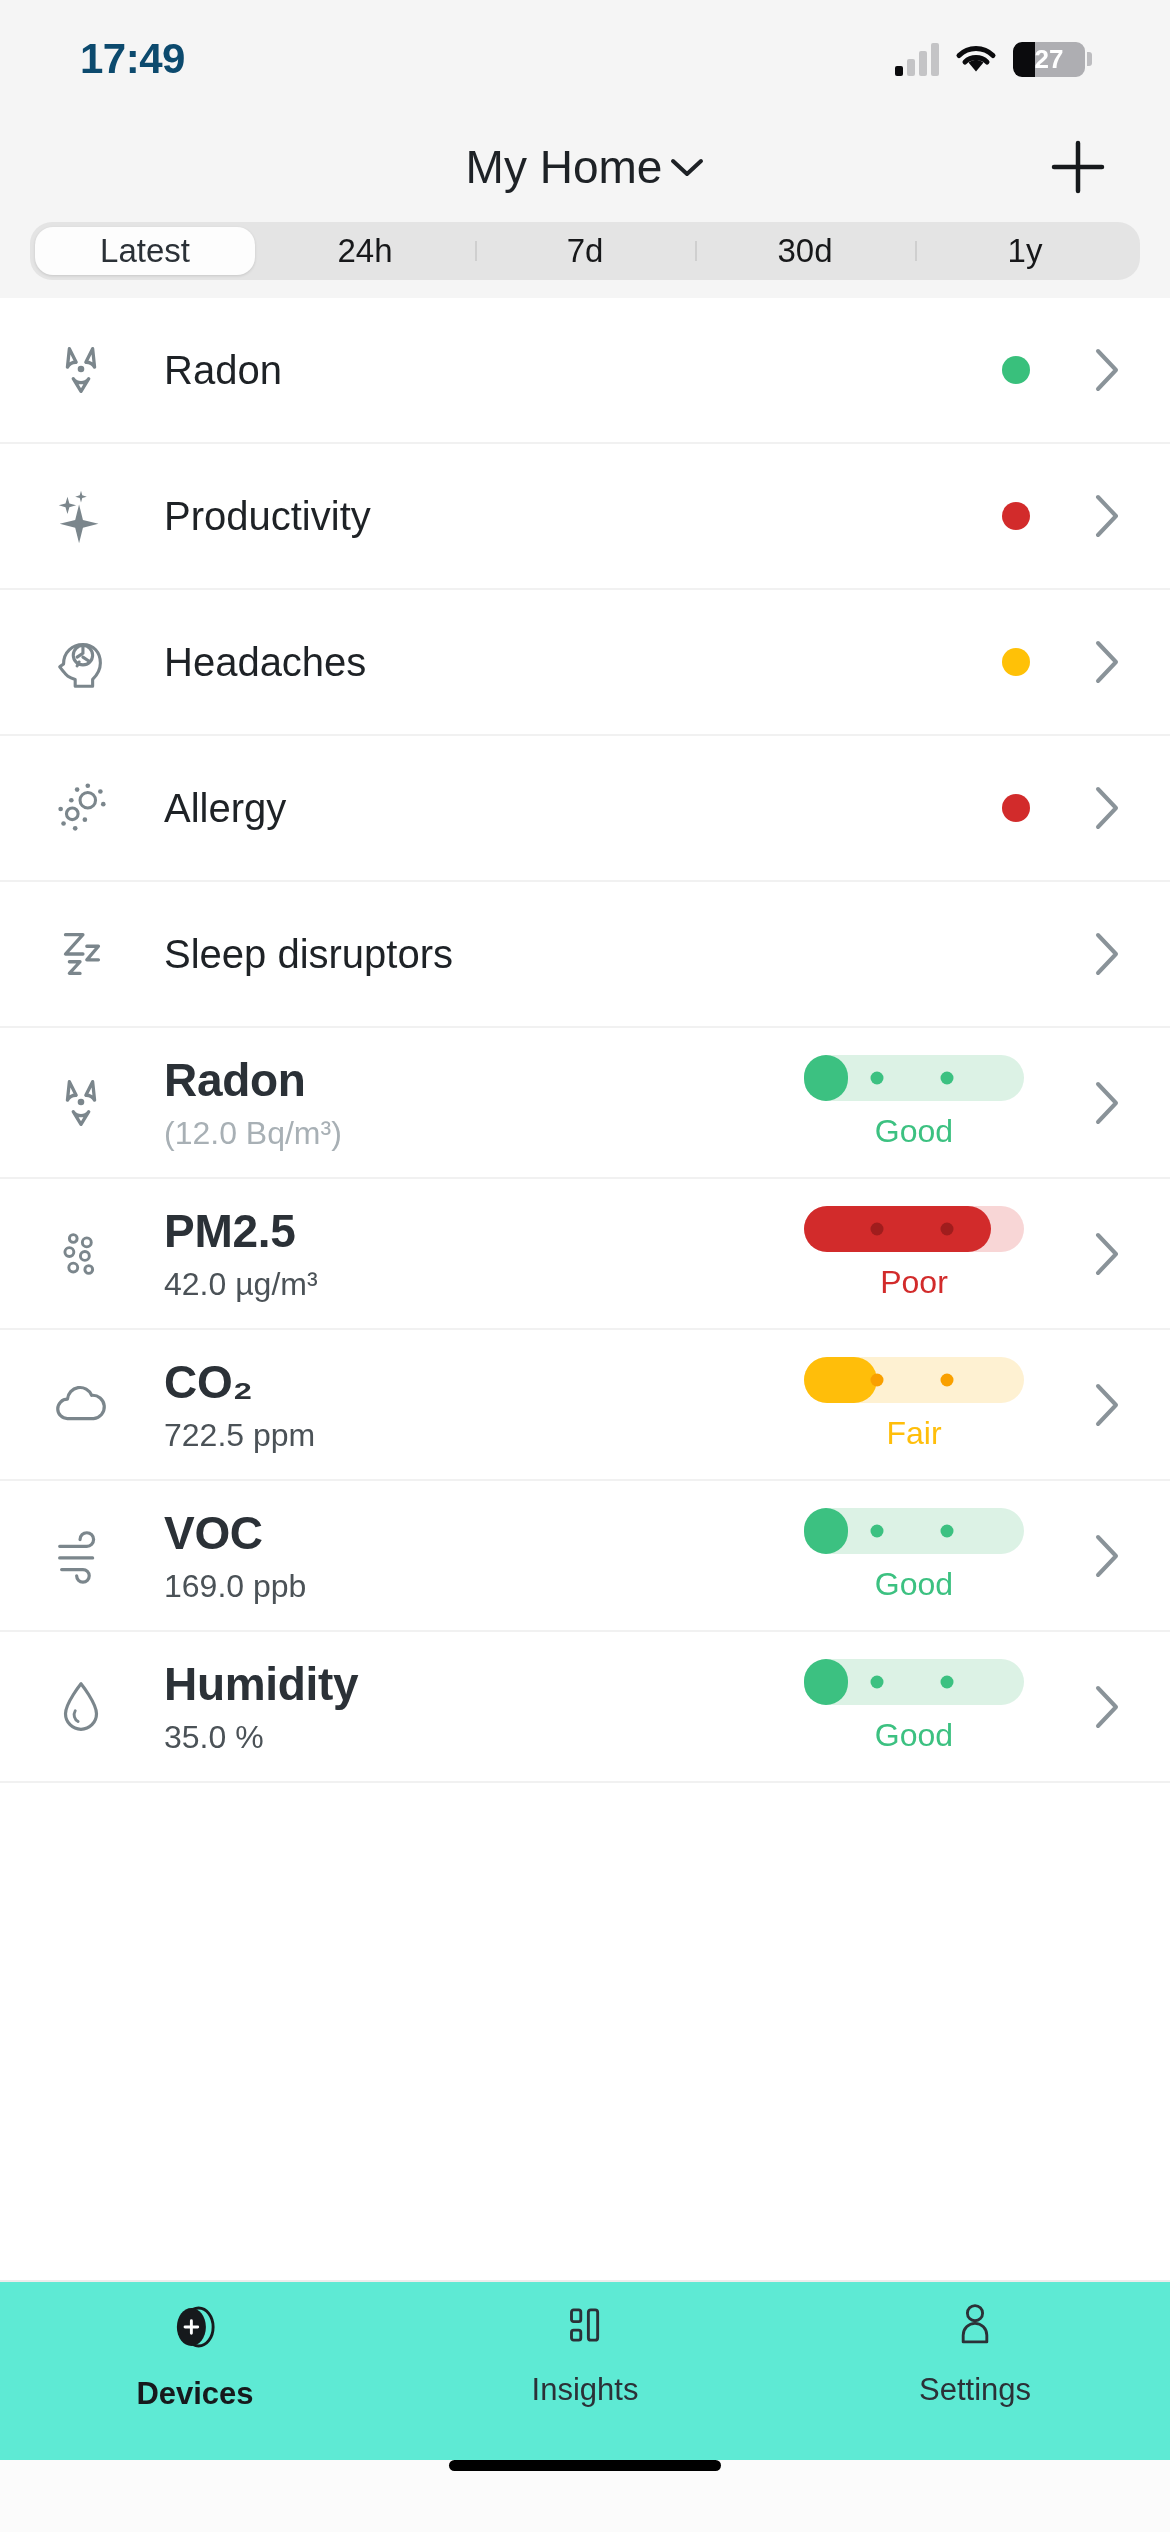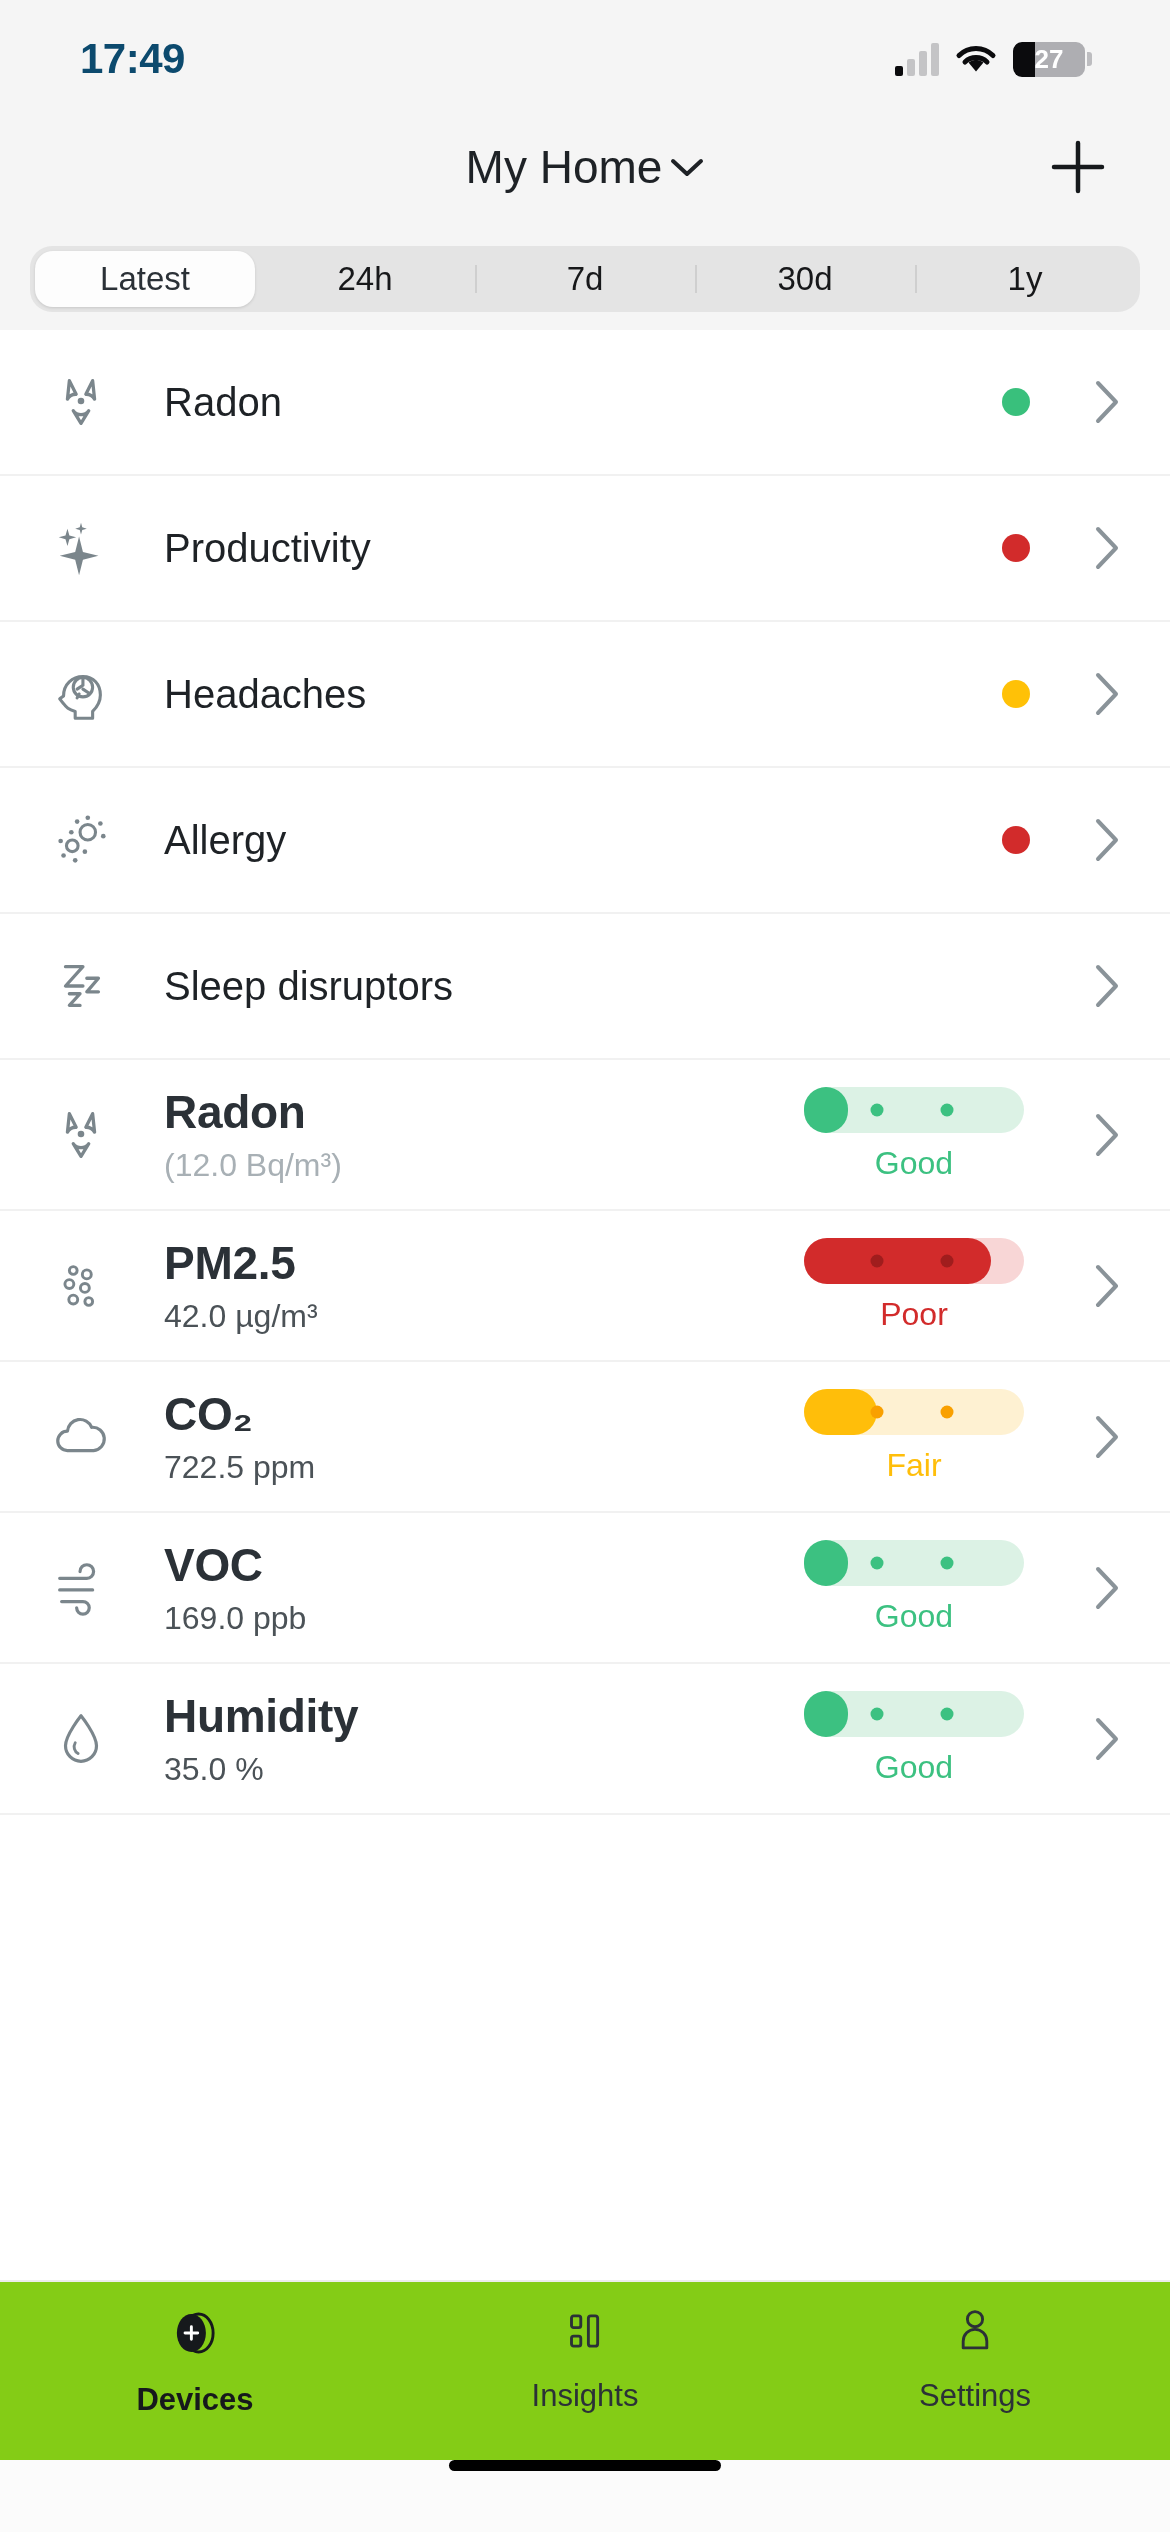--- a/index.html
+++ b/index.html
@@ -37,7 +37,7 @@
 
   
   .seg-wrap { padding:6px 30px 18px 30px; flex:0 0 auto; }
-  .seg { display:flex; background:#e4e4e4; border-radius:22px; height:66px; padding:5px; position:relative;margin-top:24px; }
+  .seg { display:flex; background:#e4e4e4; border-radius:22px; height:58px; padding:5px; position:relative; }
   .seg-item { flex:1; display:flex; align-items:center; justify-content:center; position:relative;
               font-size:33px; color:#17181a; cursor:pointer; }
   .seg-item.active { background:#fdfdfd; border-radius:18px; color:#2b3137;

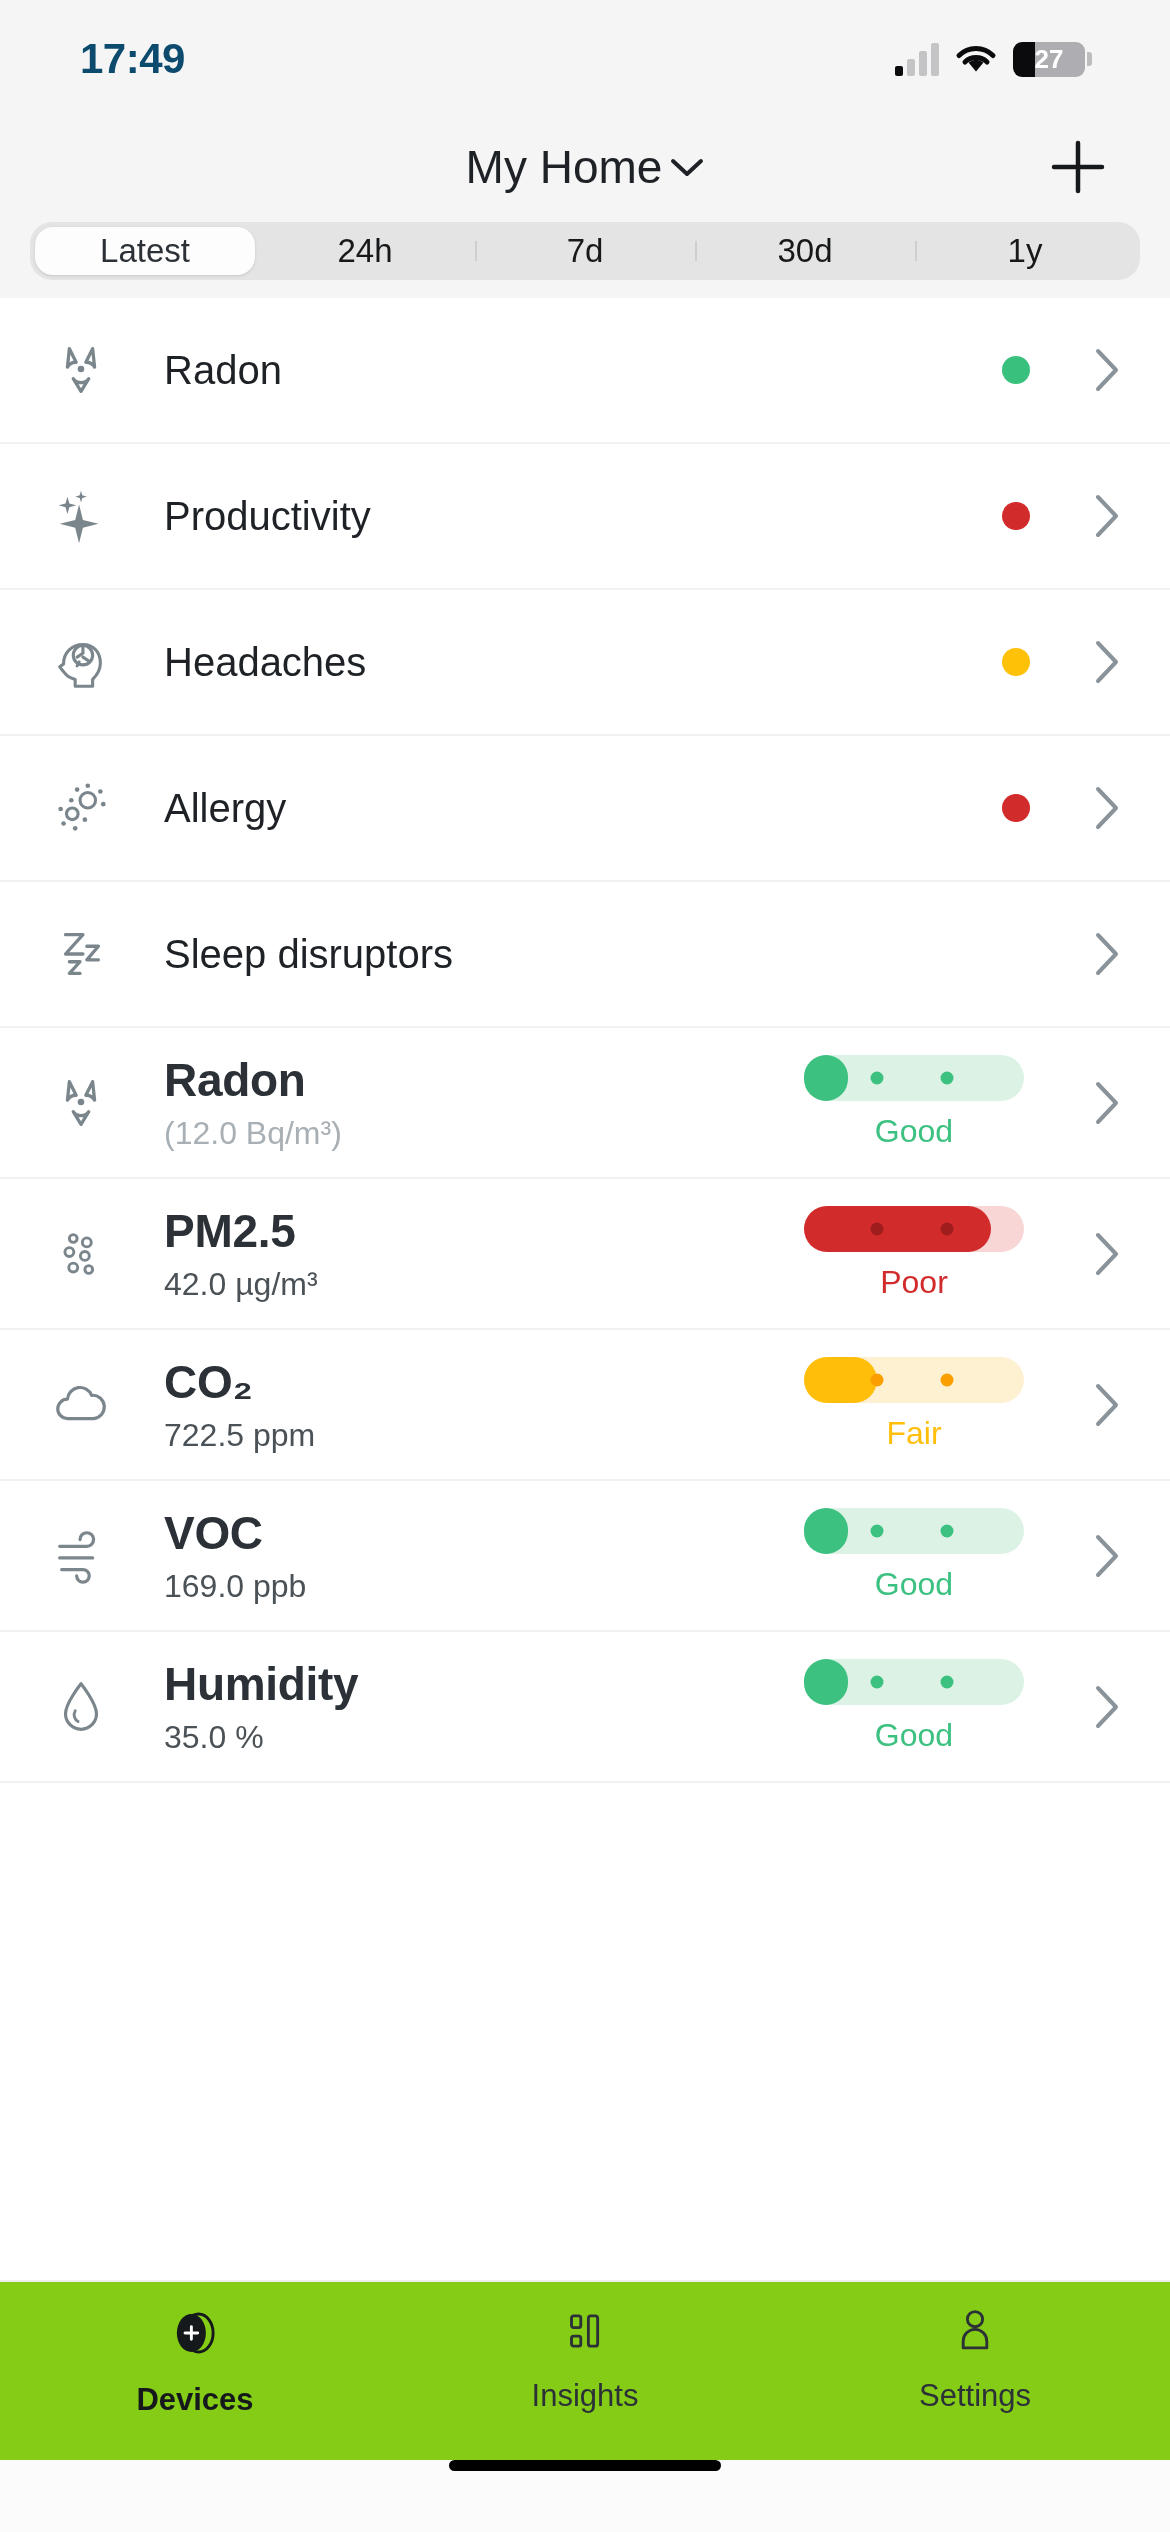--- a/index.html
+++ b/index.html
@@ -75,8 +75,8 @@
   .glabel { font-size:32px; }
 
   
-  .tabbar { flex:0 0 180px; height:180px; background:#84cc16; border-top:2px solid #ececec;
-            display:flex; align-items:flex-start; padding-top:22px; }
+  .tabbar { flex:0 0 180px; height:180px; background:#5eead4; border-top:2px solid #ececec;
+            display:flex; align-items:flex-start; padding-top:16px; }
   .tab { flex:1; display:flex; flex-direction:column; align-items:center; gap:16px; cursor:pointer; }
   .tab .tlabel { font-size:31px; color:#2b3137; }
   .tab.active .tlabel { font-weight:700; color:#16191c; }

